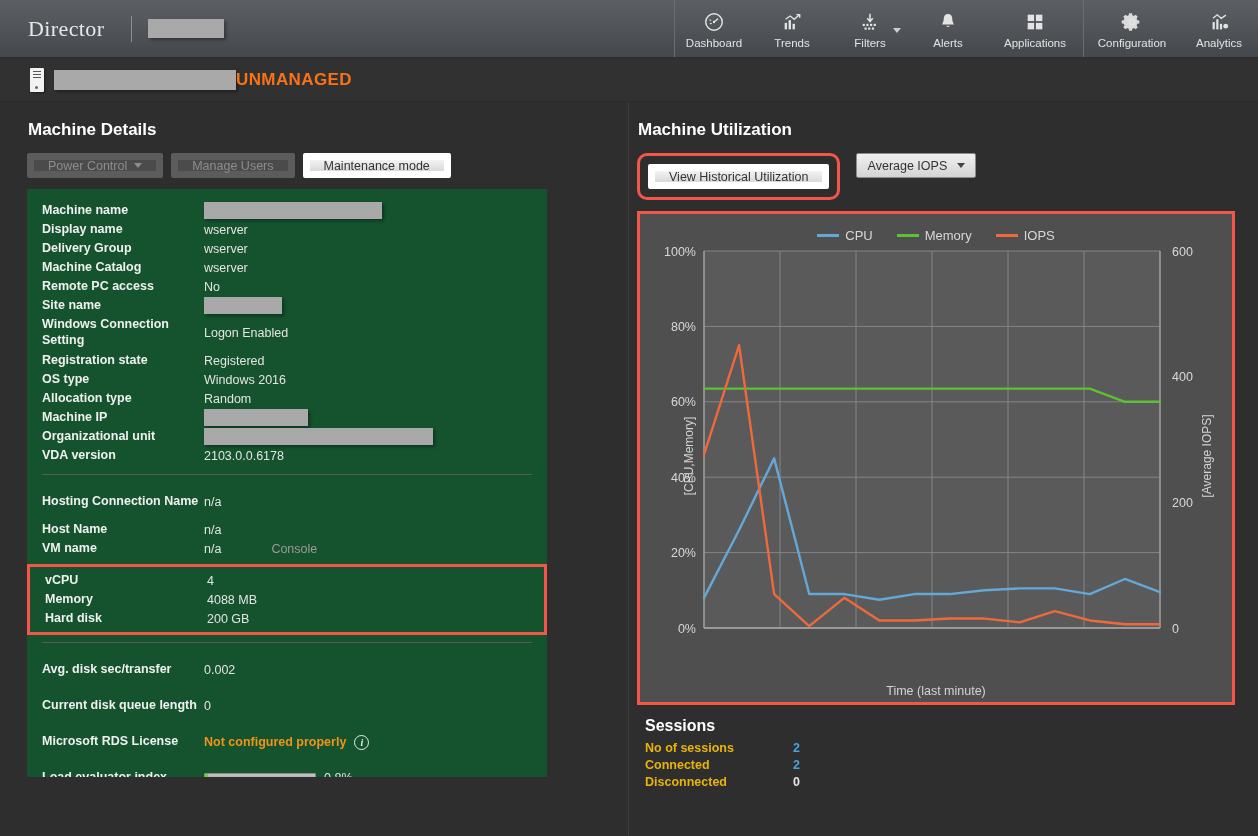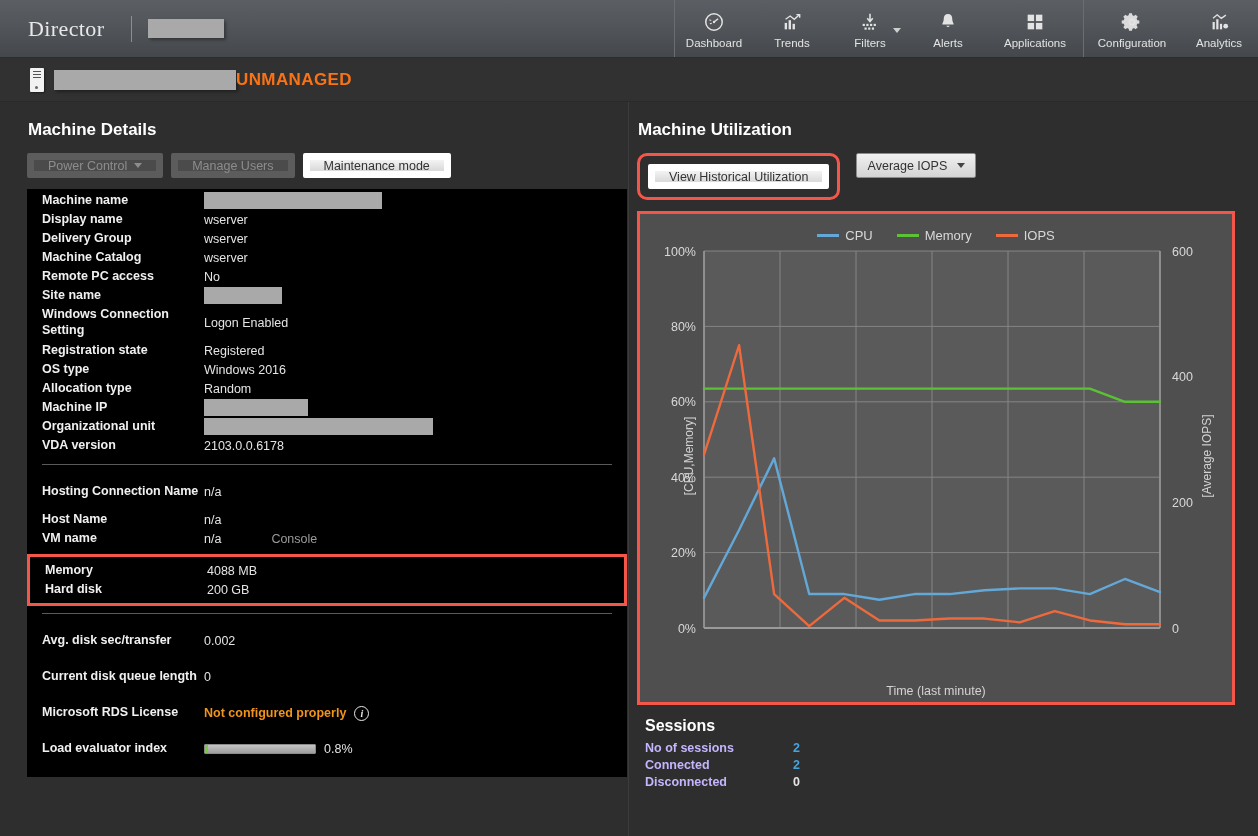--- a/index.html
+++ b/index.html
@@ -208,9 +208,9 @@
   
   .detail-panel {
     margin: 11px 0 0 27px;
-    width: 600px;
-    background: #000000;
-    padding: 0 0 8px 0;
+    width: 520px;
+    background: #14532d;
+    padding: 10px 0 8px 0;
     height: 588px;
     overflow: hidden;
   }

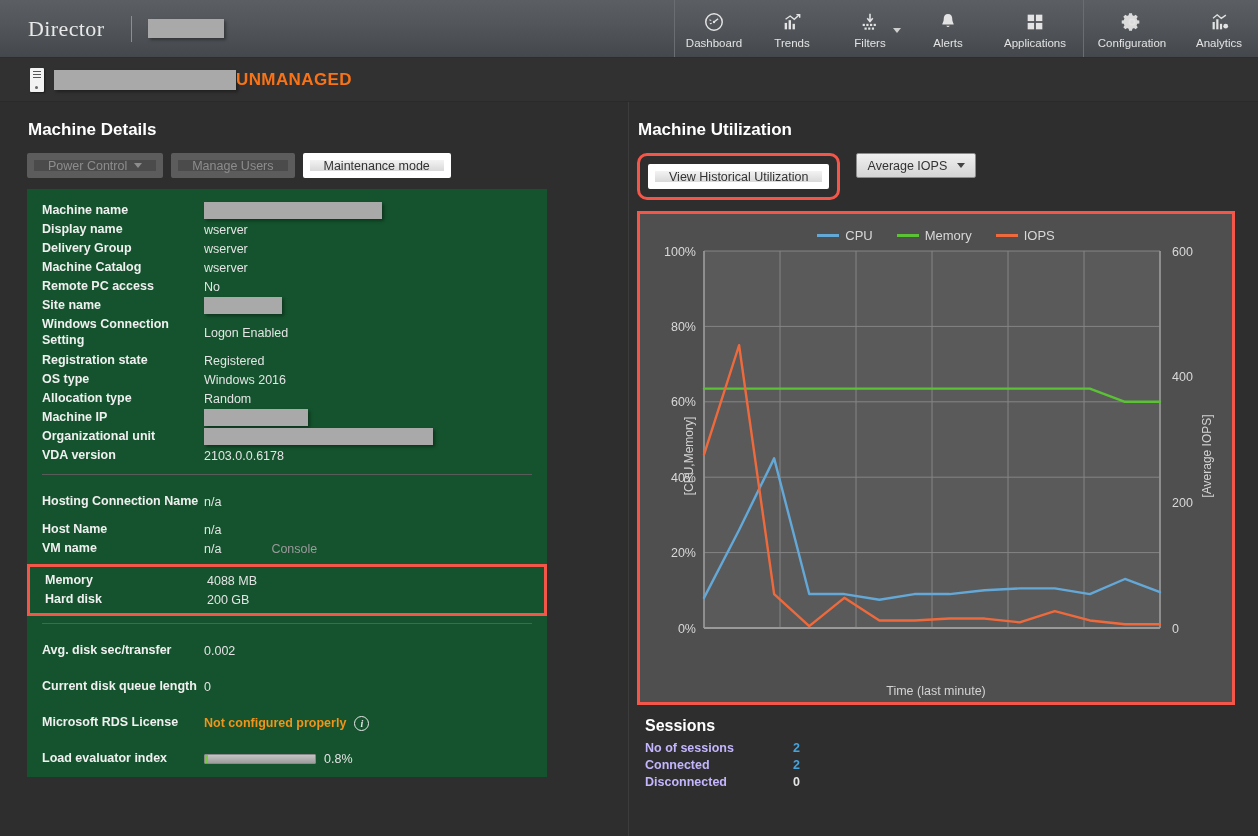--- a/index.html
+++ b/index.html
@@ -552,6 +552,10 @@
       </div>
 
       <div class="hl-box">
+        <div class="drow">
+          <div class="dlabel">vCPU</div>
+          <div class="dvalue">4</div>
+        </div>
         <div class="drow">
           <div class="dlabel">Memory</div>
           <div class="dvalue">4088 MB</div>

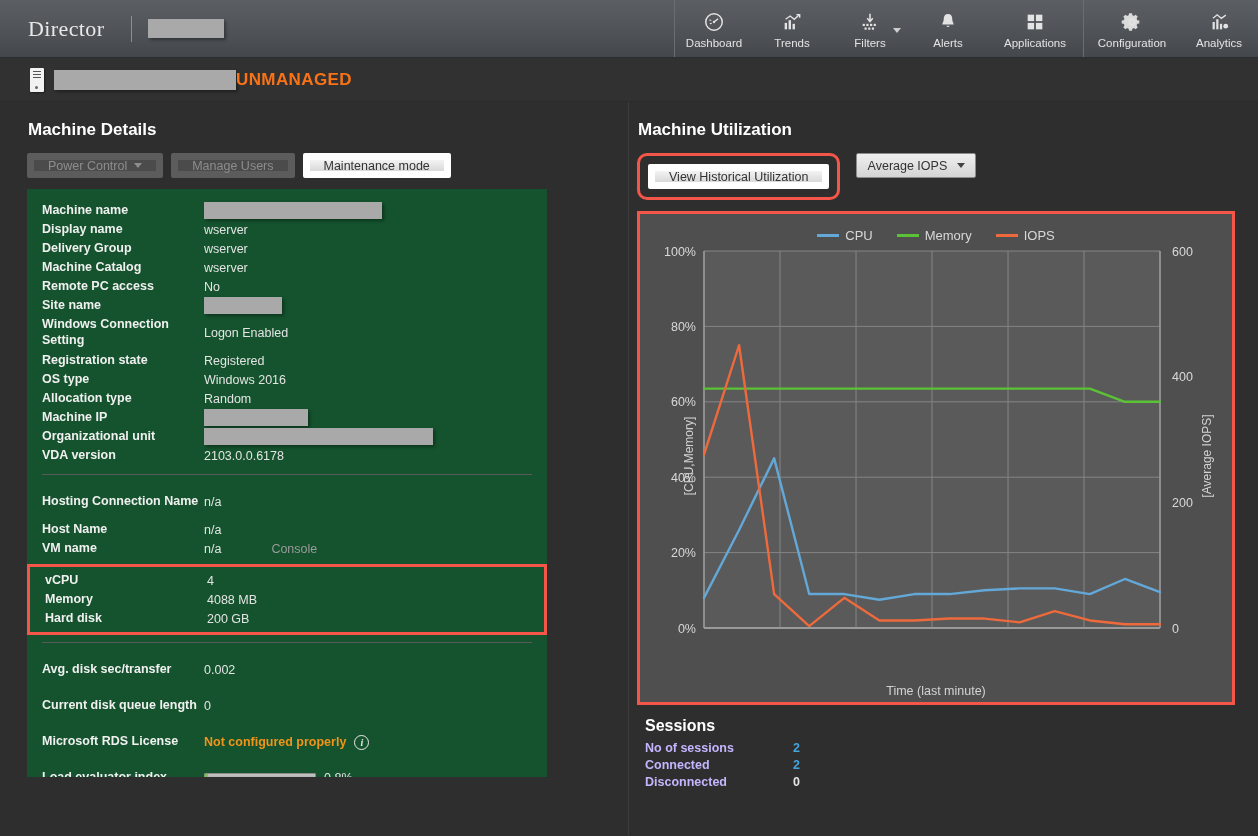--- a/index.html
+++ b/index.html
@@ -333,7 +333,7 @@
   }
   .sess-row { display: flex; padding: 0 0 3px 8px; }
   .sess-label {
-    width: 148px; color: #c4b5fd;
+    width: 148px; color: #eab308;
     font-size: 12.5px; font-weight: bold;
   }
   .sess-val { font-size: 12.5px; color: #e4e4e4; font-weight: bold; }

